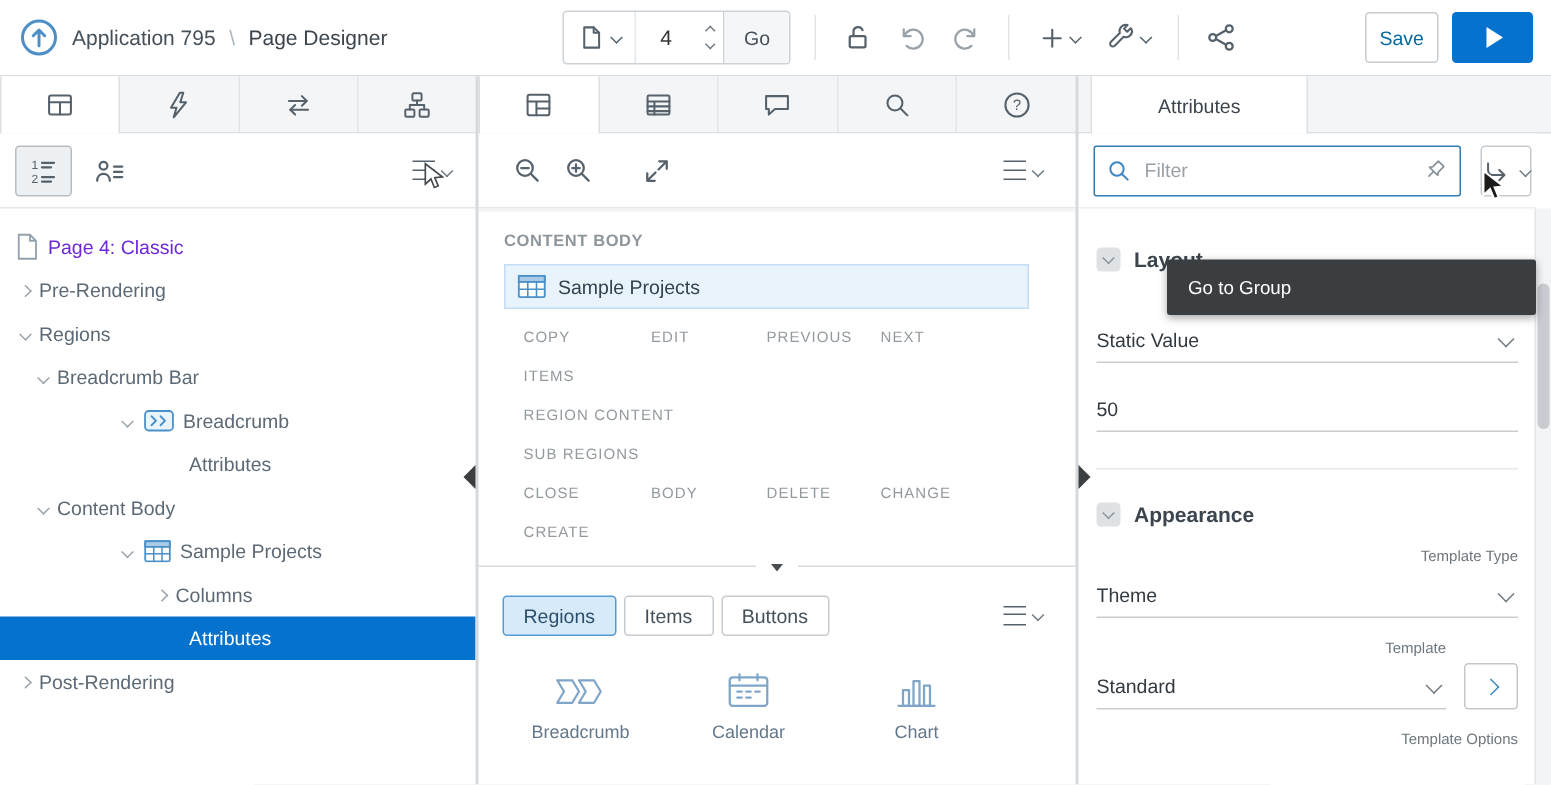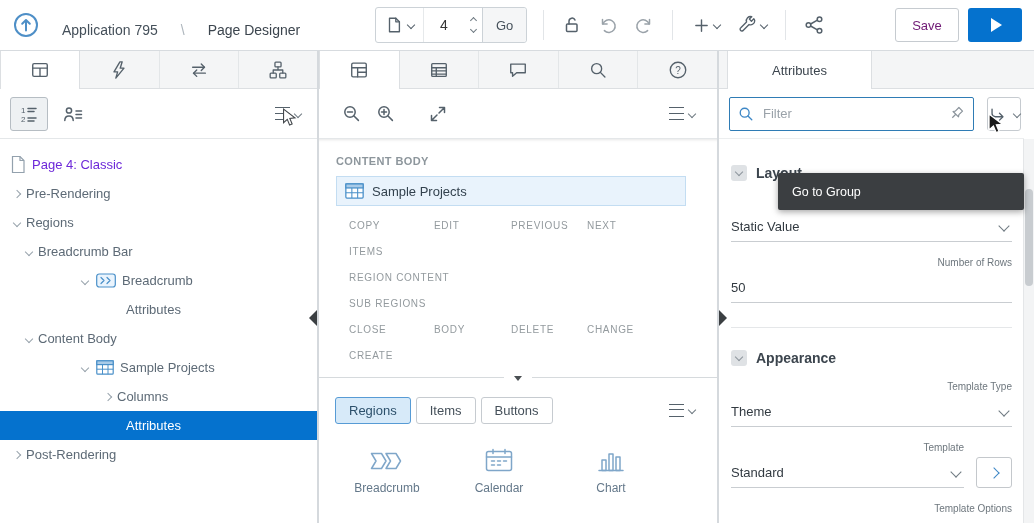--- a/index.html
+++ b/index.html
@@ -26,7 +26,7 @@
   
   .header{position:absolute;left:0;top:0;width:100%;height:51px;background:#fff;border-bottom:1px solid #d7dbdf;
           display:flex;align-items:center;box-sizing:border-box;}
-  .h-left{display:flex;align-items:flex-end;gap:23px;padding-left:13px;min-width:296px;}
+  .h-left{display:flex;align-items:center;gap:9px;padding-left:13px;min-width:296px;}
   .app-label{font-size:14px;color:#45505a;}
   .bc-sep{font-size:14px;color:#aeb6bd;}
   .pd-label{font-size:14px;color:#3c454e;}

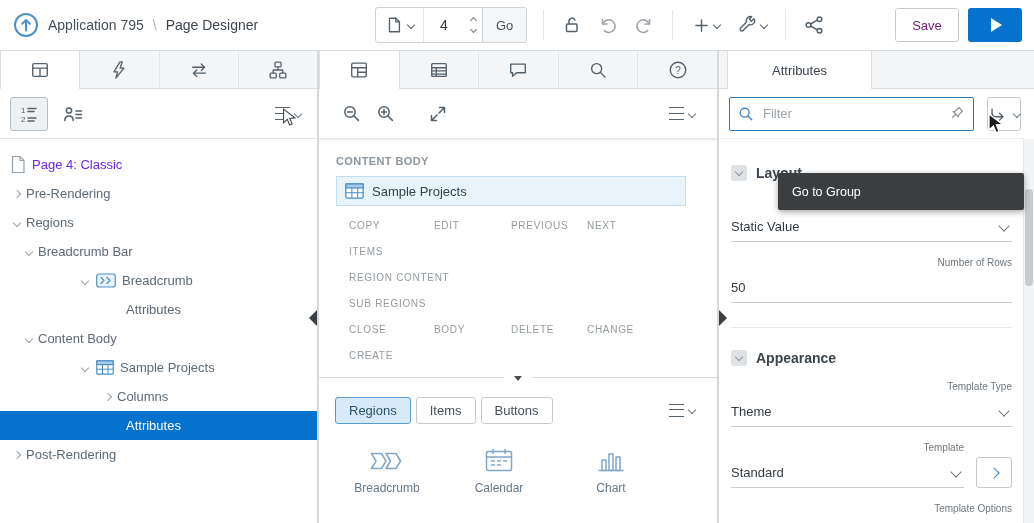--- a/index.html
+++ b/index.html
@@ -39,7 +39,7 @@
   .ibtn{width:36px;height:36px;display:flex;align-items:center;justify-content:center;gap:4px;color:#55616b;}
   .ibtn.wide{width:46px;}
   .hsp{flex:1;}
-  .save-btn{width:64px;height:34px;border:1px solid #c6cbd0;border-radius:3px;background:#fff;font-size:13px;color:#701a75;}
+  .save-btn{width:49px;height:34px;border:1px solid #c6cbd0;border-radius:3px;background:#fff;font-size:13px;color:#0369a1;}
   .run-btn{width:54px;height:34px;border-radius:3px;background:#0572ce;margin:0 12px 0 9px;display:flex;align-items:center;justify-content:center;}
   .play{width:0;height:0;border-left:11px solid #fff;border-top:7px solid transparent;border-bottom:7px solid transparent;margin-left:3px;}
 

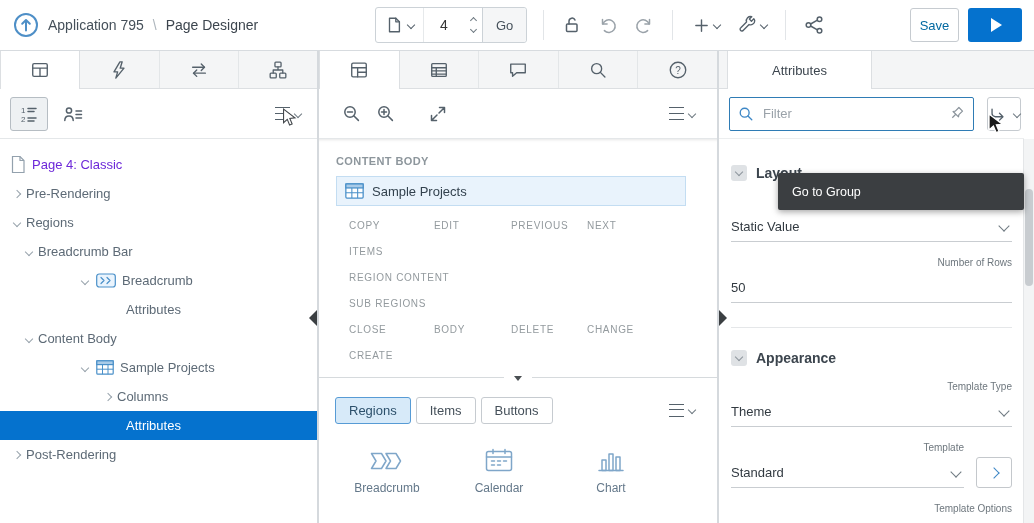--- a/index.html
+++ b/index.html
@@ -516,7 +516,6 @@
         </div>
       </div>
       <div class="field">
-        <div class="flabel">Number of Rows</div>
         <div class="fctl">
           <span class="fval">50</span>
         </div>

